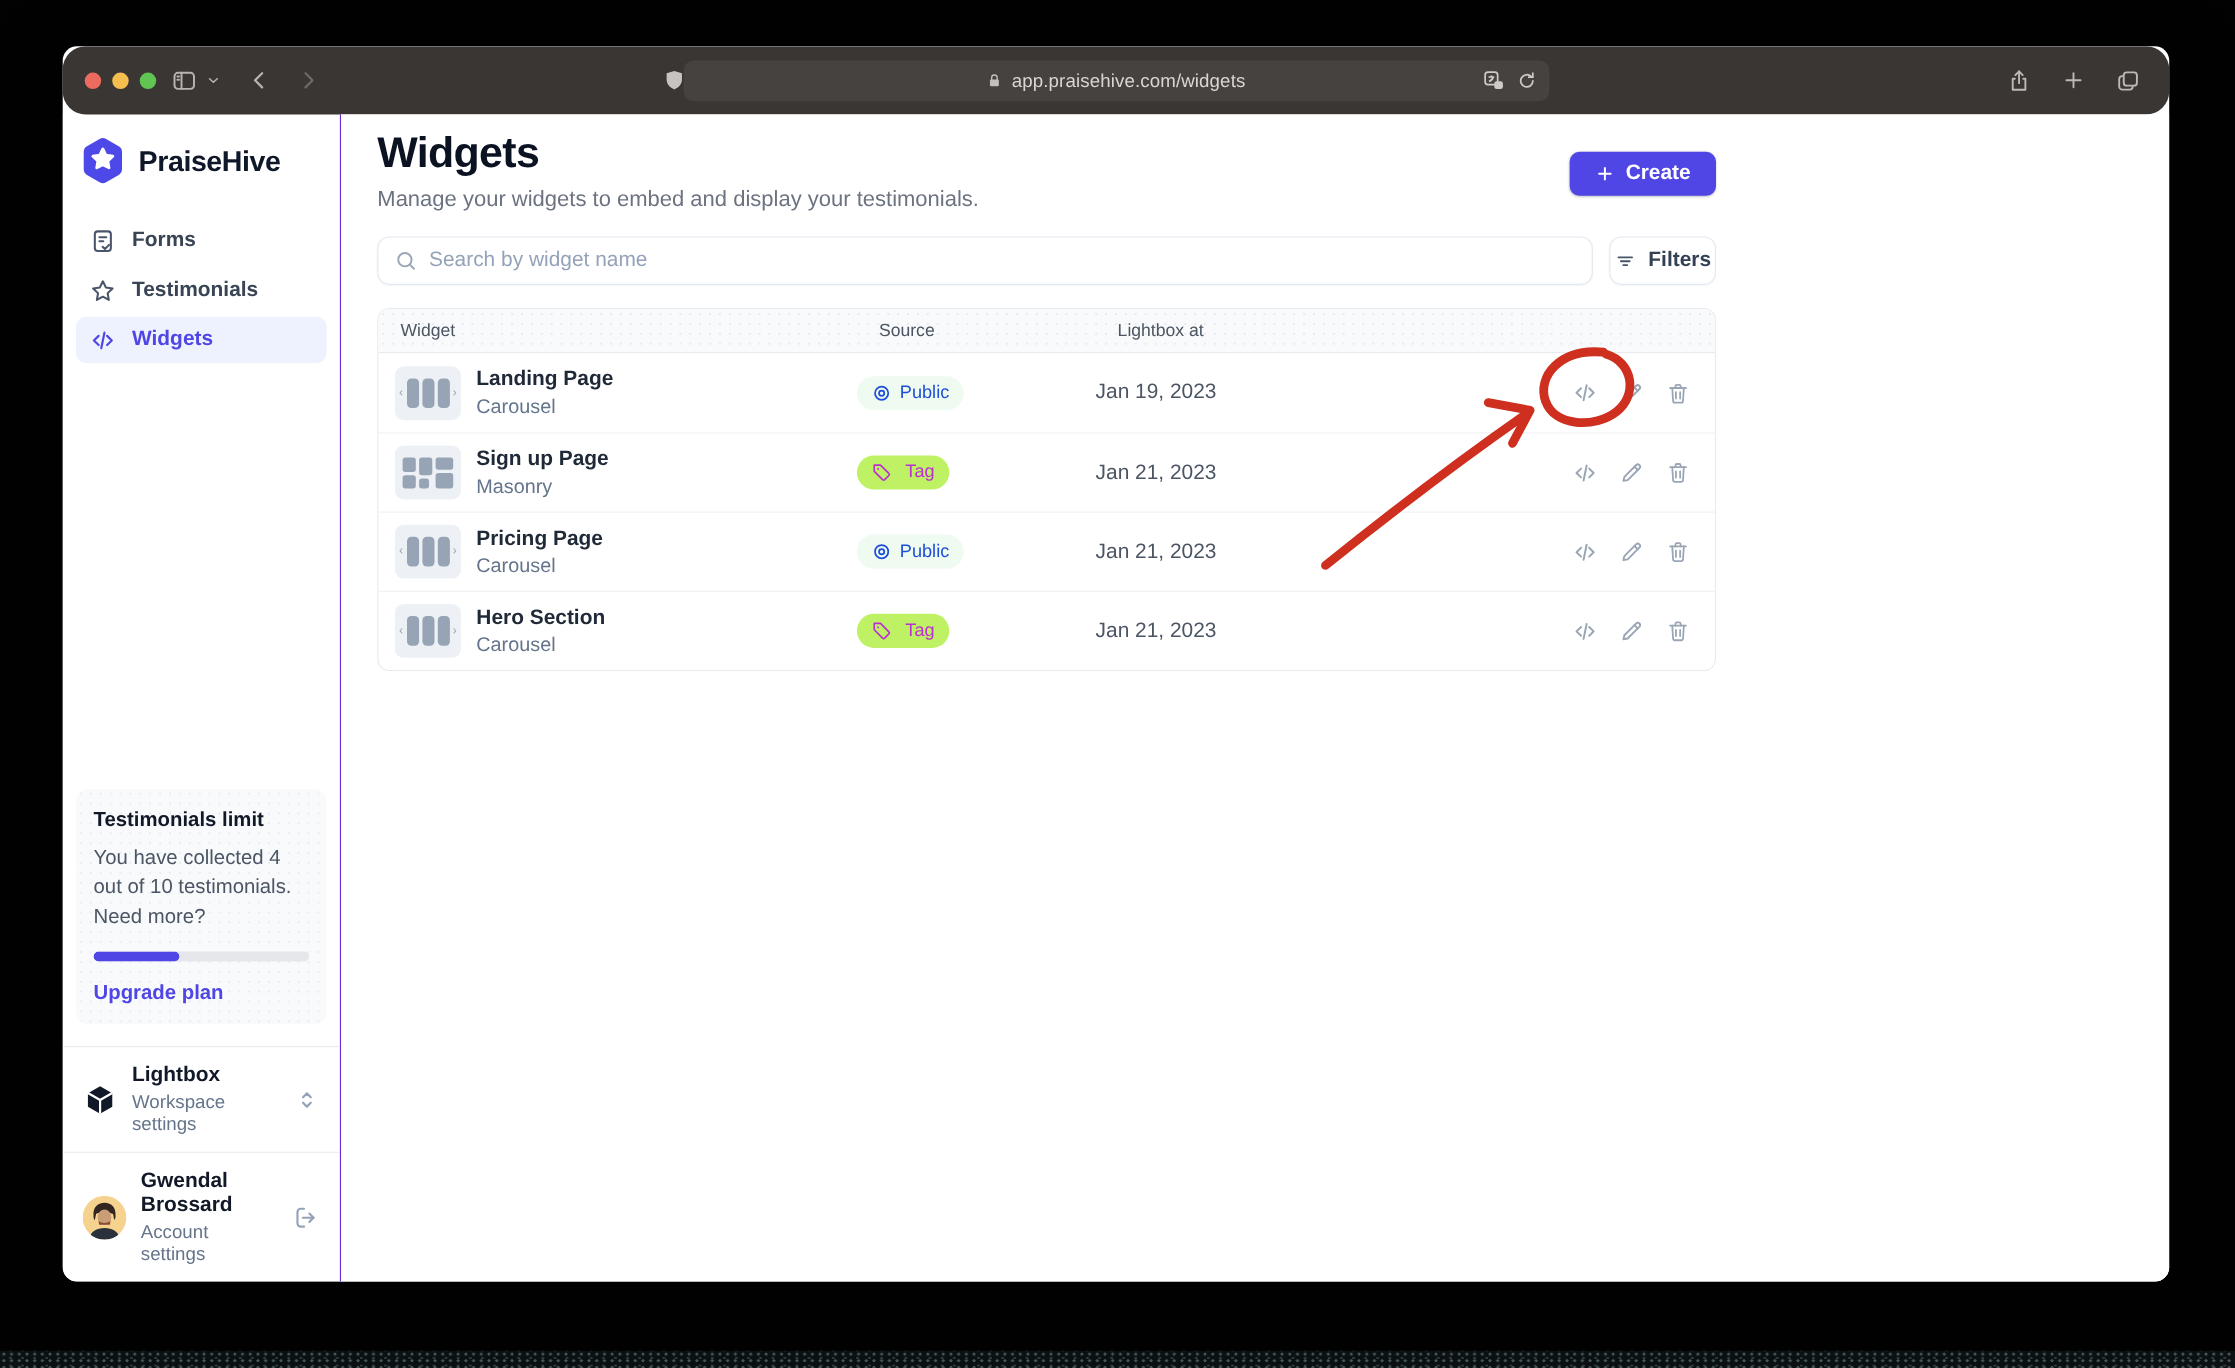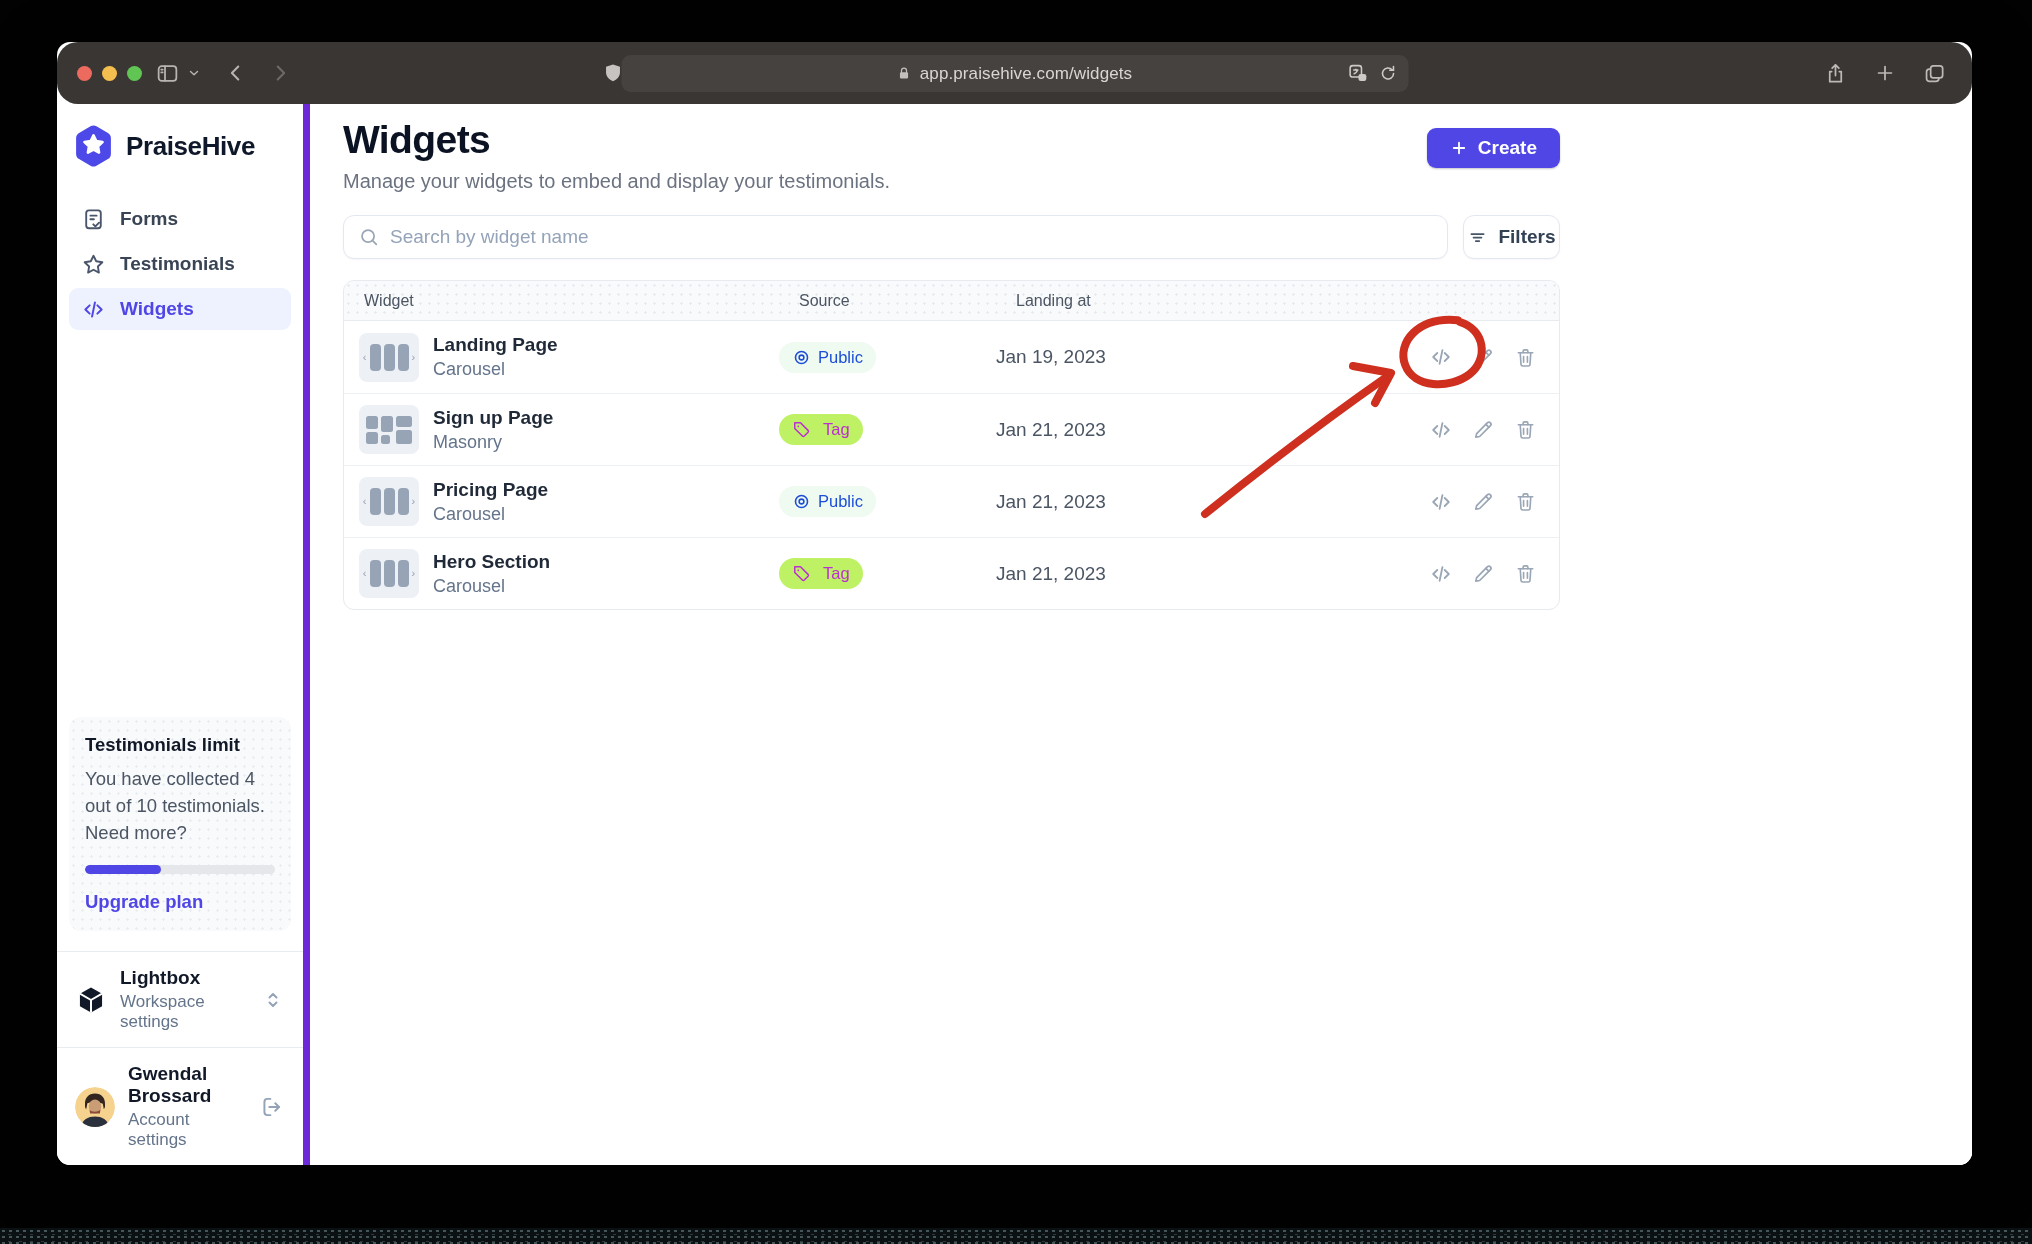--- a/index.html
+++ b/index.html
@@ -30,7 +30,7 @@
 
   
   .app { flex:1; display:flex; min-height:0; background:#fff; }
-  .sidebar { width:253px; flex:0 0 253px; border-right:7px solid #6d28d9; display:flex; flex-direction:column; padding:18px 12px 0; }
+  .sidebar { width:253px; flex:0 0 253px; border-right:1px solid #6d28d9; display:flex; flex-direction:column; padding:18px 12px 0; }
   .brand { display:flex; align-items:center; gap:12px; padding:2px 4px; }
   .brand-name { font-size:26px; font-weight:800; color:#0f172a; letter-spacing:-.4px; }
   .nav { margin-top:28px; display:flex; flex-direction:column; gap:3px; }

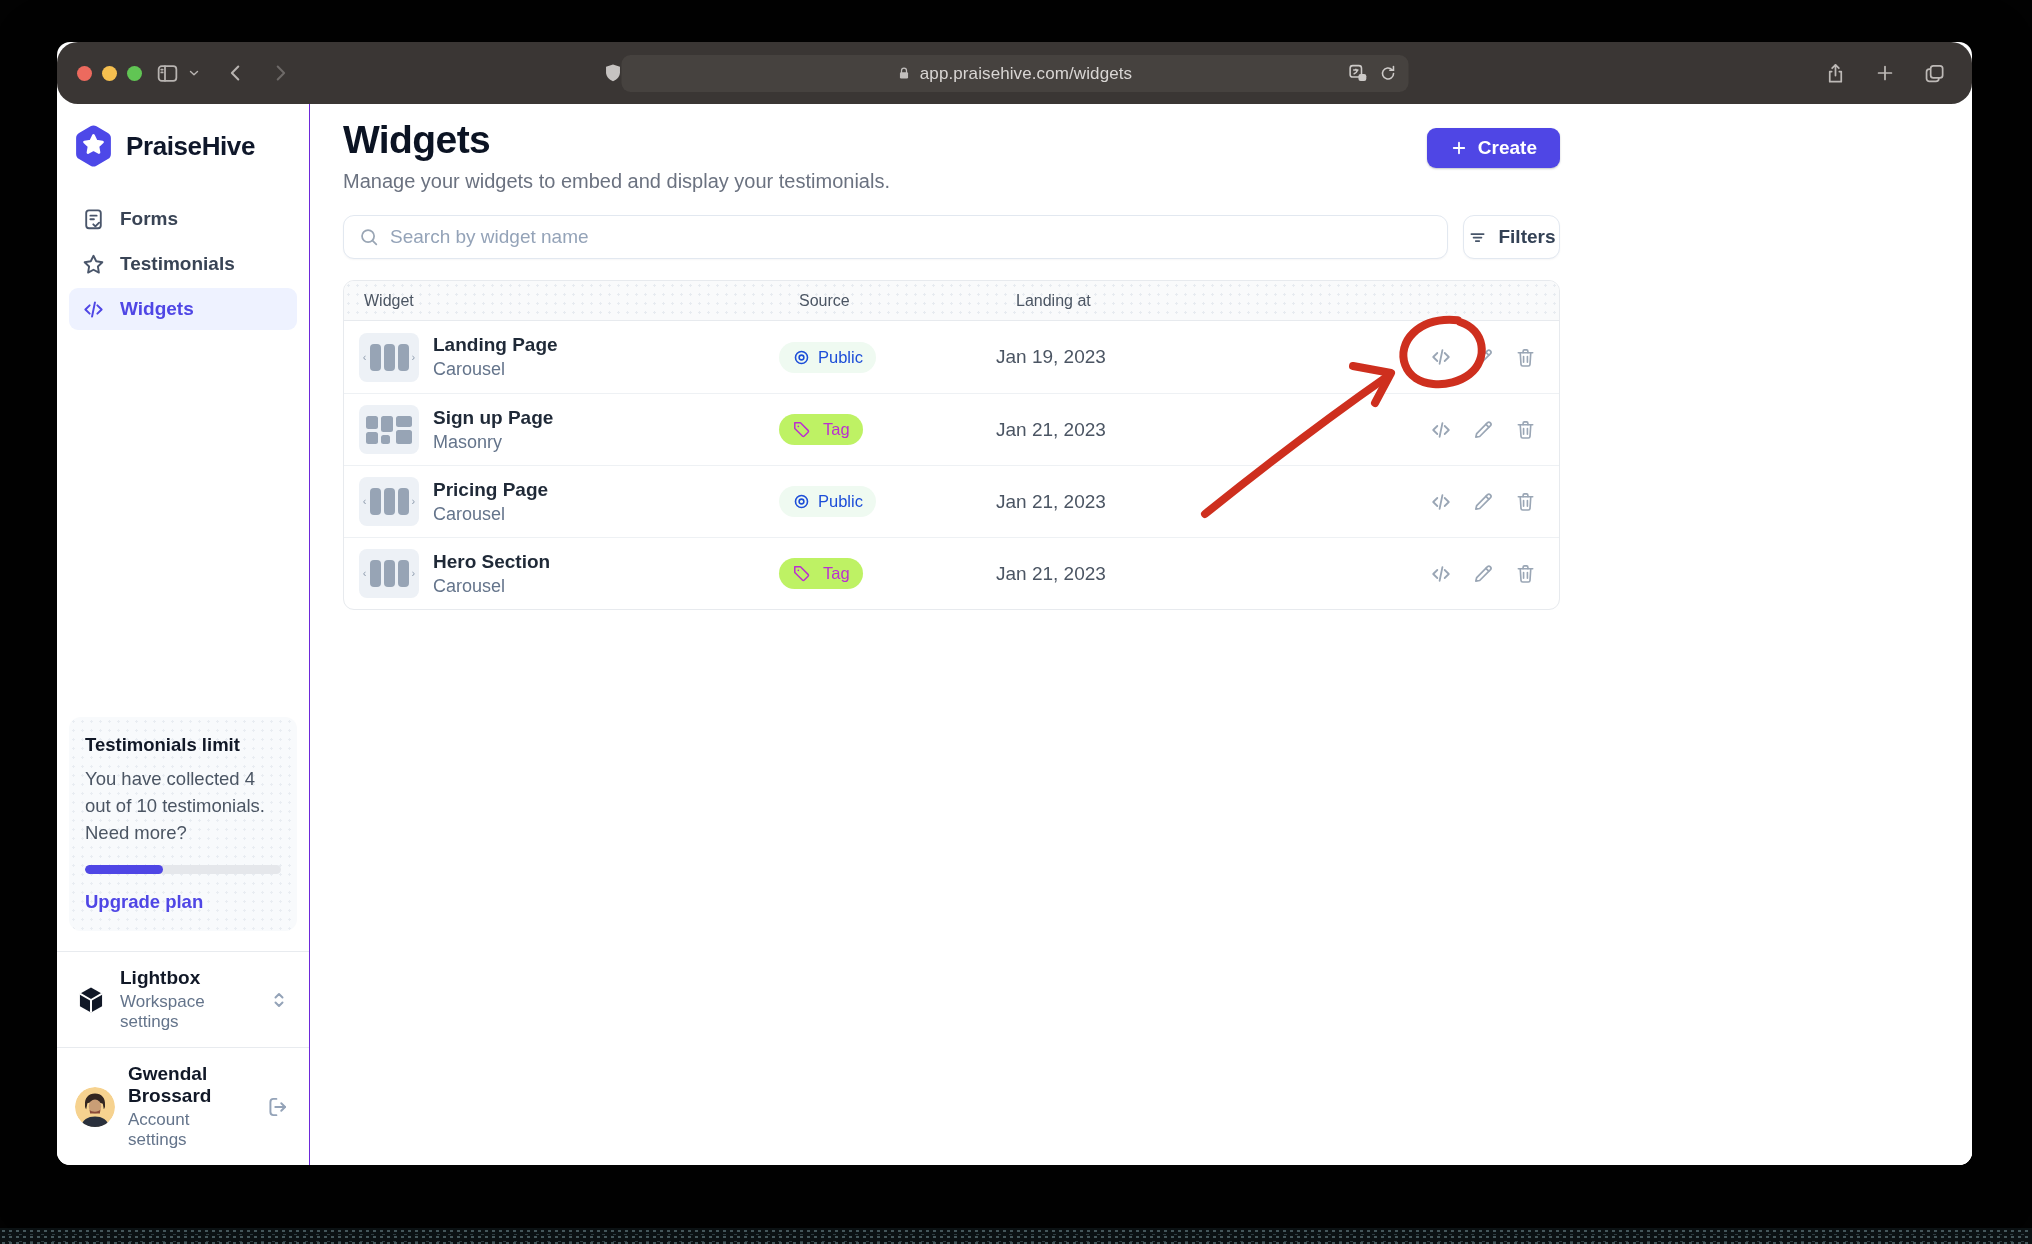--- a/index.html
+++ b/index.html
@@ -63,7 +63,7 @@
   .page-head { display:flex; align-items:flex-start; justify-content:space-between; }
   .page-title { font-size:39px; font-weight:700; color:#0b1323; letter-spacing:-.6px; line-height:44px; }
   .page-sub { margin-top:7px; font-size:20px; color:#6b7280; line-height:25px; }
-  .create-btn { margin-top:10px; height:40px; padding:0 23px; border:none; border-radius:9px; background:#4f46e5; color:#fff;
+  .create-btn { margin-top:20px; height:40px; padding:0 23px; border:none; border-radius:9px; background:#4f46e5; color:#fff;
     font-size:19px; font-weight:600; display:inline-flex; align-items:center; gap:10px; font-family:inherit;
     box-shadow:0 1px 2px rgba(15,23,42,.25); }
   .controls { margin-top:21px; display:flex; gap:15px; }

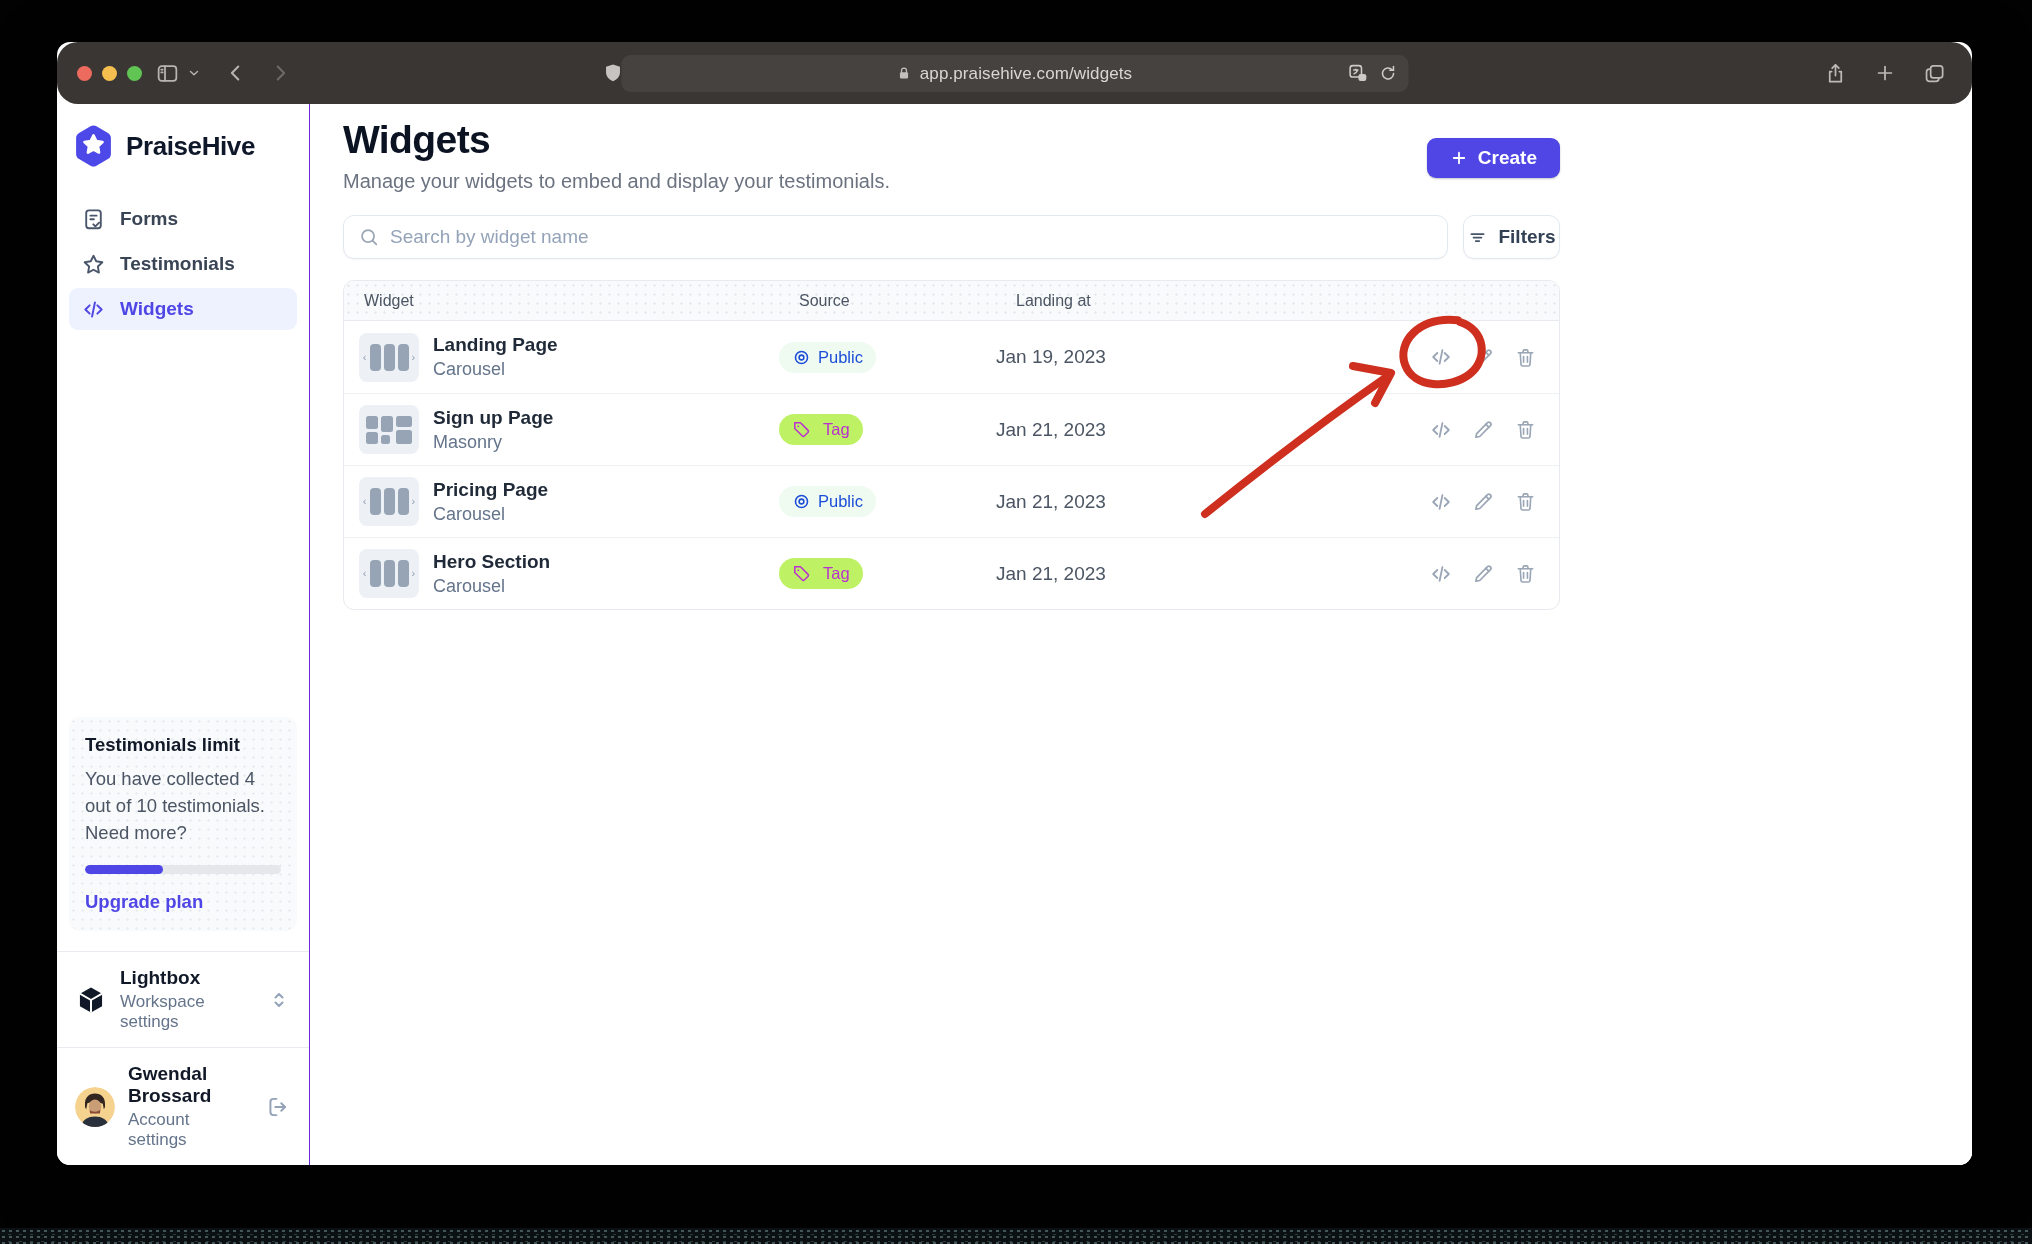--- a/index.html
+++ b/index.html
@@ -340,7 +340,7 @@
             <div class="trow thead">
               <div class="cell">Widget</div>
               <div class="cell">Source</div>
-              <div class="cell">Landing at</div>
+              <div class="cell">Lightbox at</div>
               <div class="cell"></div>
             </div>
 

